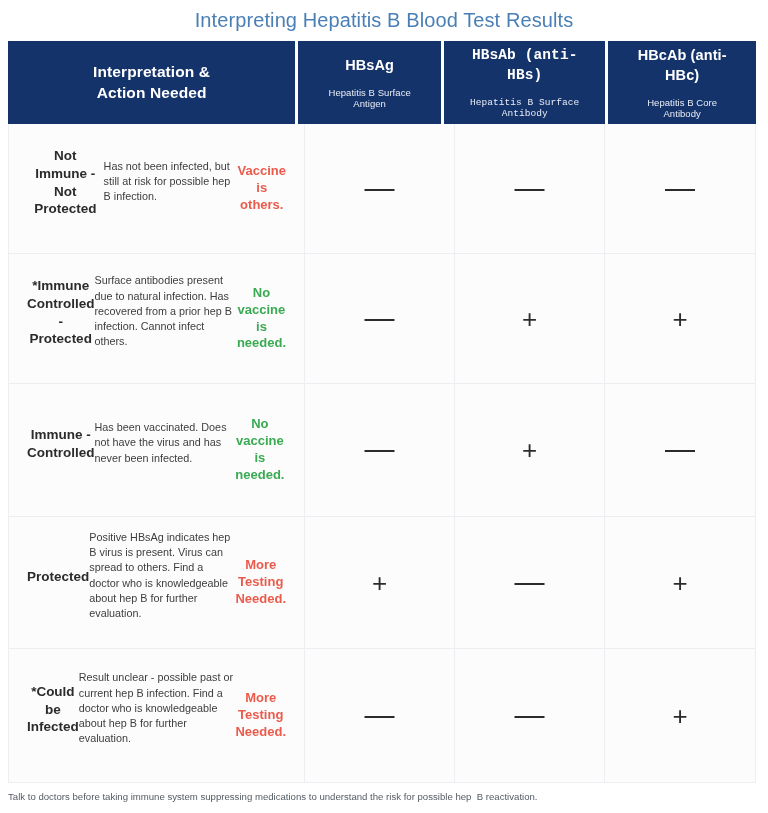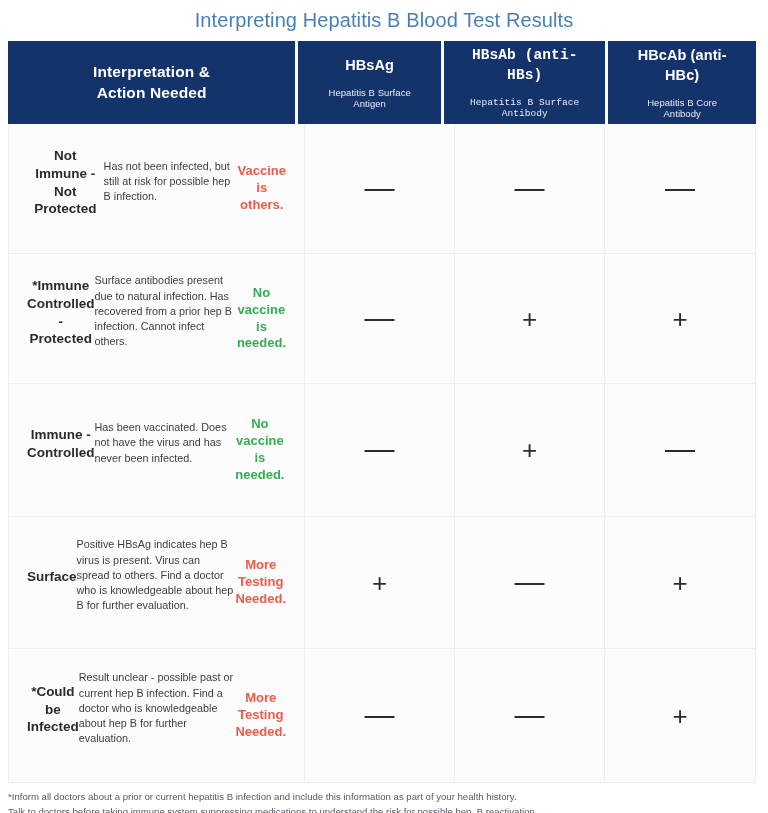--- a/index.html
+++ b/index.html
@@ -250,7 +250,7 @@
 
       <div class="tr r4">
         <div class="td td-interp">
-          <div class="cell-title">Surface</div>
+          <div class="cell-title">Protected</div>
           <div class="cell-desc">Positive HBsAg indicates hep B virus is present. Virus can spread to others. Find a doctor who is knowledgeable about  hep B for further evaluation.</div>
           <div class="cell-action action-red">More Testing Needed.</div>
         </div>

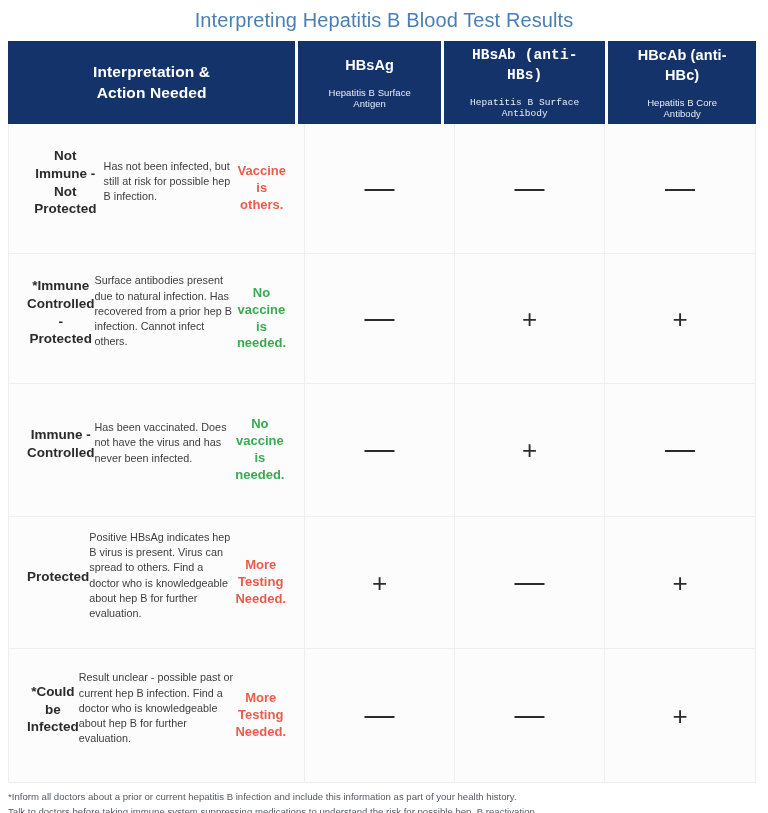--- a/index.html
+++ b/index.html
@@ -286,7 +286,6 @@
   </div>
 
   <div class="footnote">
-    <div>*Inform all doctors about a prior or current hepatitis B infection and include this information as part of your health history.</div>
     <div>Talk to doctors before taking immune system suppressing medications to understand the risk for possible hep  B reactivation.</div>
   </div>
 

